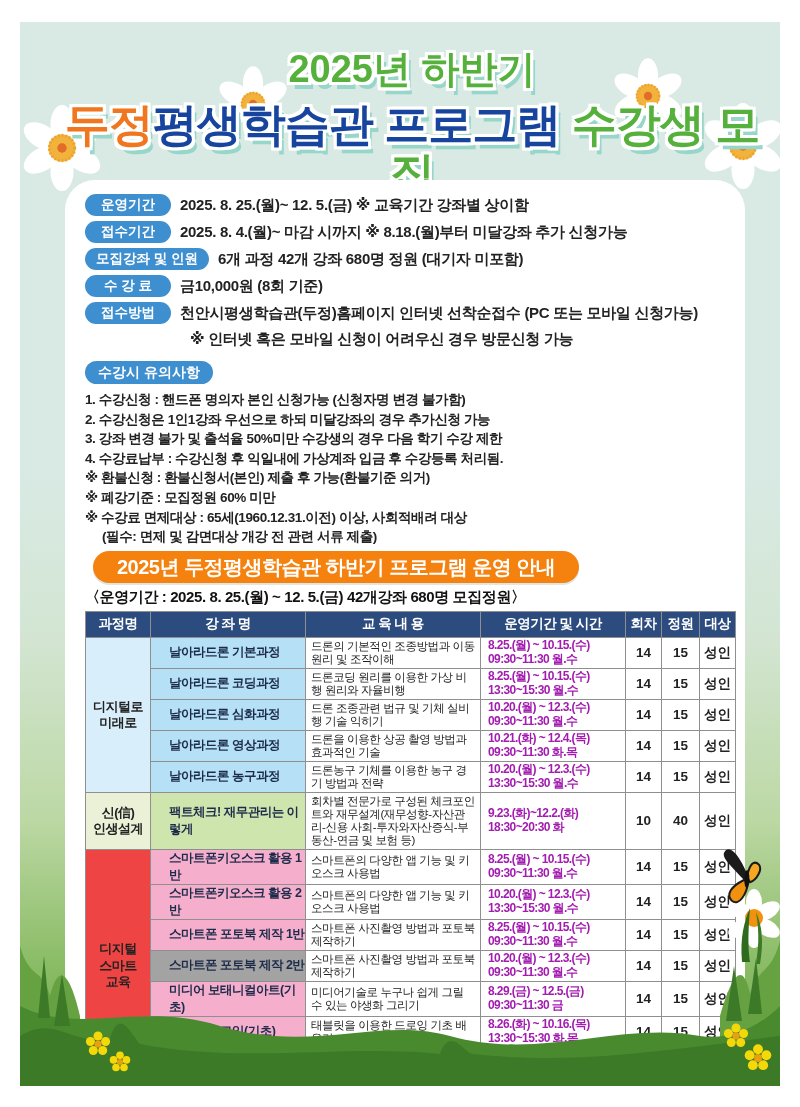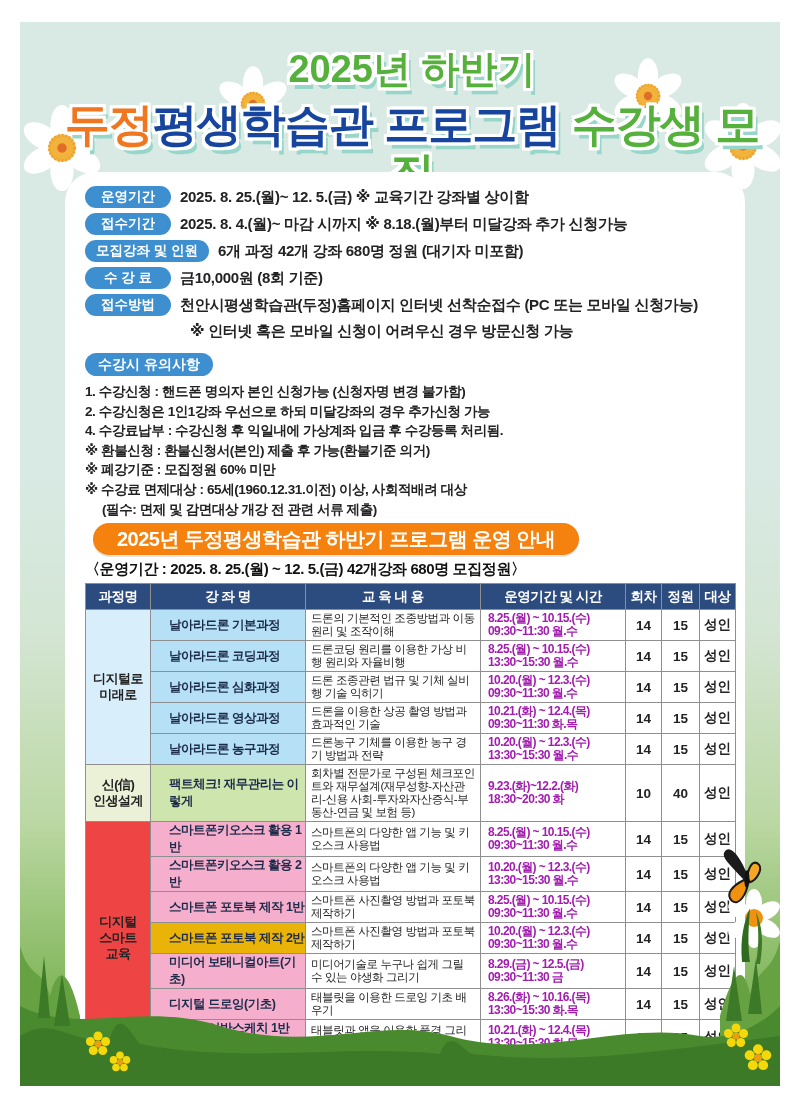--- a/index.html
+++ b/index.html
@@ -20,7 +20,7 @@
     text-shadow:-3px -3px 0 #fff,3px -3px 0 #fff,-3px 3px 0 #fff,3px 3px 0 #fff,-3px 0 0 #fff,3px 0 0 #fff,0 -3px 0 #fff,0 3px 0 #fff,5px 7px 0 #98d6c9; }
 
   
-  .panel { position:absolute; left:45px; top:150px; width:680px; height:892px;
+  .panel { position:absolute; left:45px; top:158px; width:680px; height:892px;
     background:#ffffff; border-radius:30px; padding:14px 15px 0 20px; }
 
   .info-row { display:flex; align-items:flex-start; margin-bottom:5px; }

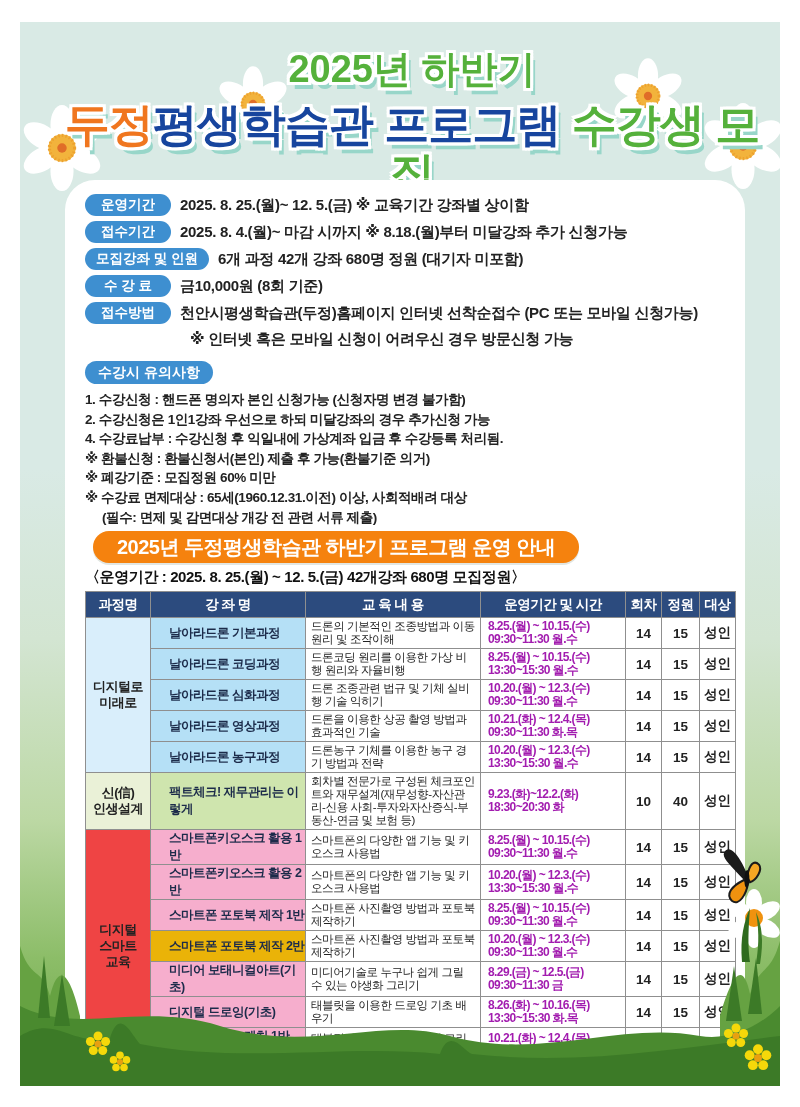--- a/index.html
+++ b/index.html
@@ -118,6 +118,7 @@
       <div class="notes" id="notes">
           <div>1. 수강신청 : 핸드폰 명의자 본인 신청가능 (신청자명 변경 불가함)</div>
           <div>2. 수강신청은 1인1강좌 우선으로 하되 미달강좌의 경우 추가신청 가능</div>
+          <div>3. 강좌 변경 불가 및 출석율 50%미만 수강생의 경우 다음 학기 수강 제한</div>
           <div>4. 수강료납부 : 수강신청 후 익일내에 가상계좌 입금 후 수강등록 처리됨.</div>
           <div>※ 환불신청 : 환불신청서(본인) 제출 후 가능(환불기준 의거)</div>
           <div>※ 폐강기준 : 모집정원 60% 미만</div>

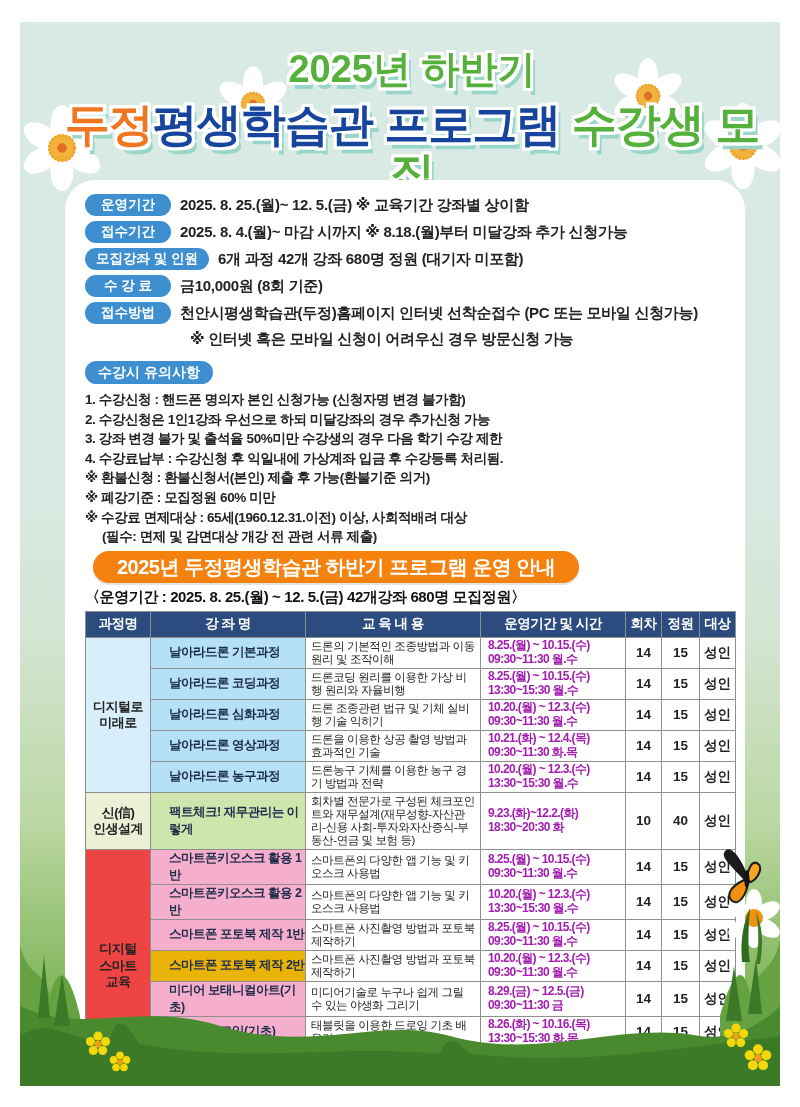--- a/index.html
+++ b/index.html
@@ -260,7 +260,7 @@
               <td class="num">성인</td>
             </tr>
             <tr class="std">
-              <td class="cname" style="background: #eab308;">스마트폰 포토북 제작 2반</td>
+              <td class="cname" style="background: #a3a3a3;">스마트폰 포토북 제작 2반</td>
               <td class="content">스마트폰 사진촬영 방법과 포토북 제작하기</td>
               <td class="sched">
                 <div>10.20.(월) ~ 12.3.(수)</div>

